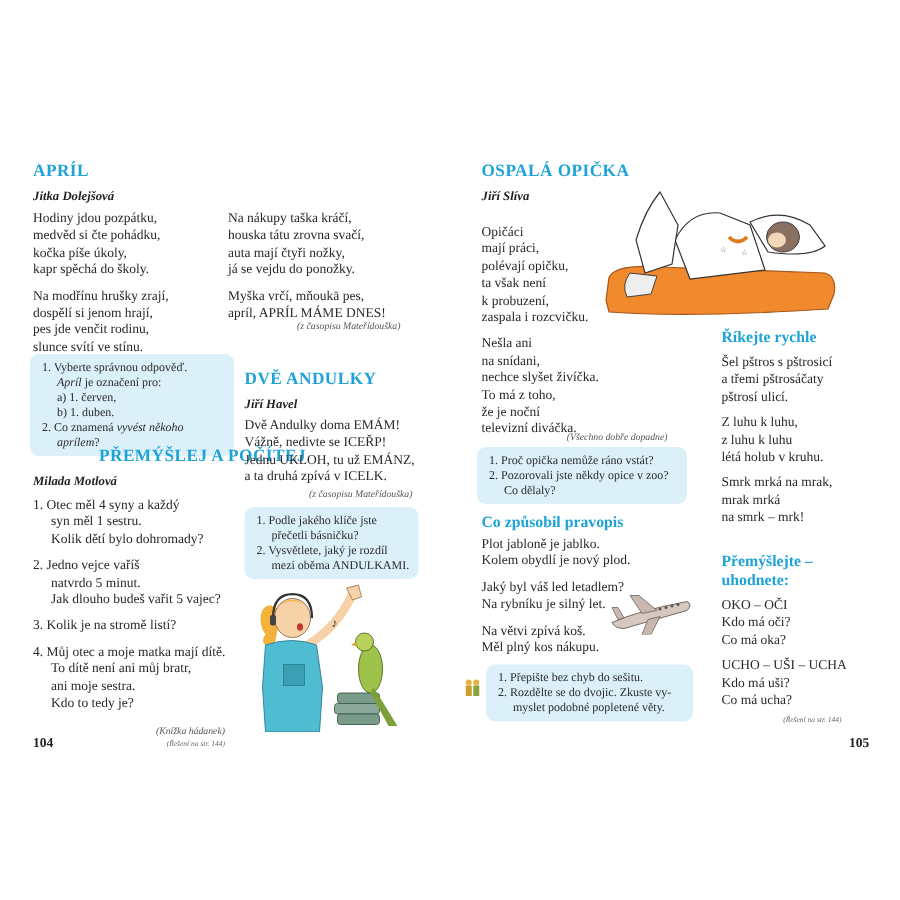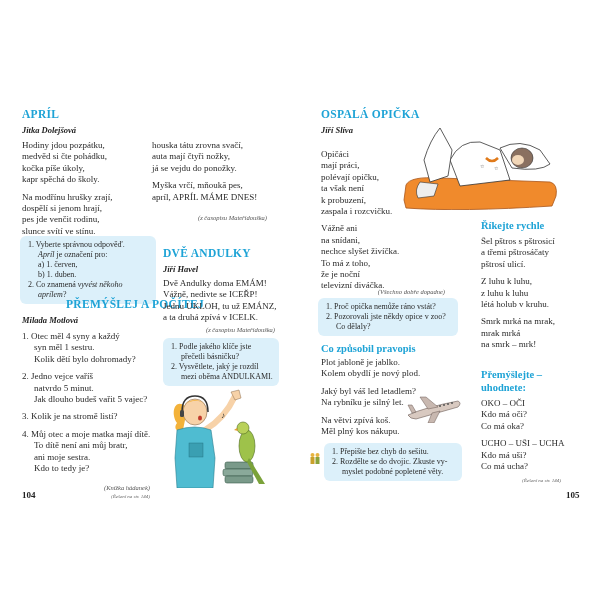--- a/index.html
+++ b/index.html
@@ -47,6 +47,7 @@
 
 <div class="abs verse" style="left:152px;top:140px;width:135px;">
   <p>
+    <span class="line">Na nákupy taška kráčí,</span>
     <span class="line">houska tátu zrovna svačí,</span>
     <span class="line">auta mají čtyři nožky,</span>
     <span class="line">já se vejdu do ponožky.</span>

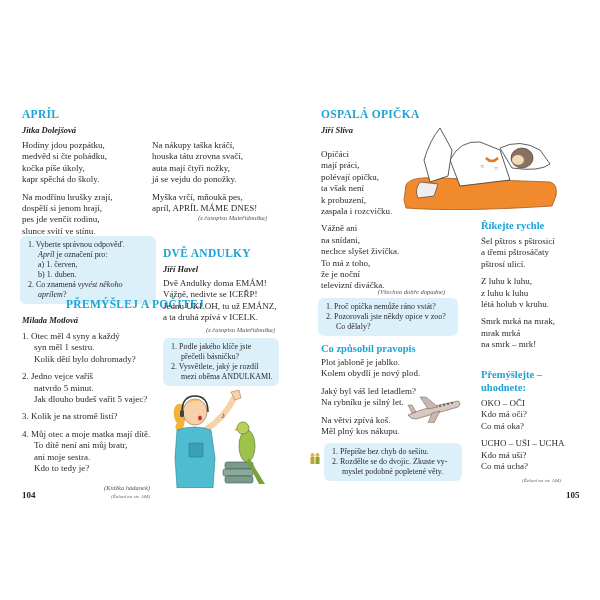--- a/index.html
+++ b/index.html
@@ -155,7 +155,7 @@
     <span class="line">zaspala i rozcvičku.</span>
   </p>
   <p>
-    <span class="line">Vážně ani</span>
+    <span class="line">Nešla ani</span>
     <span class="line">na snídani,</span>
     <span class="line">nechce slyšet živíčka.</span>
     <span class="line">To má z toho,</span>

